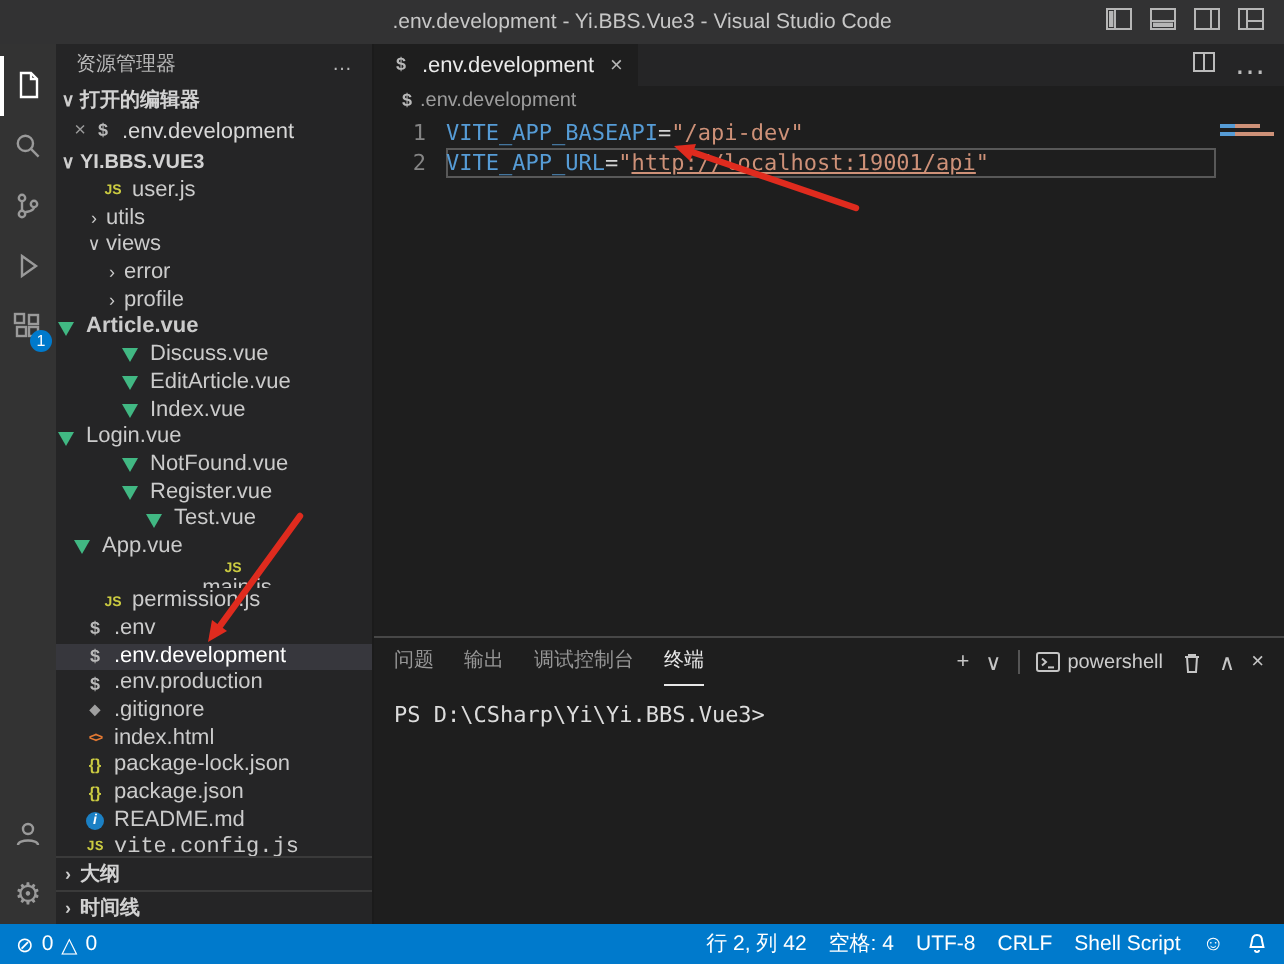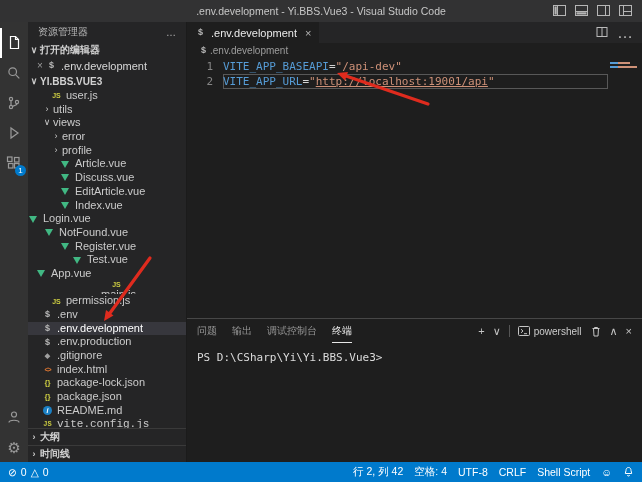--- a/index.html
+++ b/index.html
@@ -220,7 +220,7 @@
             <span class="chev">›</span>
             <span class="fname">profile</span>
           </div>
-          <div class="file-row" style="padding-left: 32px;">
+          <div class="file-row" style=" font-weight: bold;">
             <span class="ficon vue"></span>
             <span class="fname">Article.vue</span>
           </div>

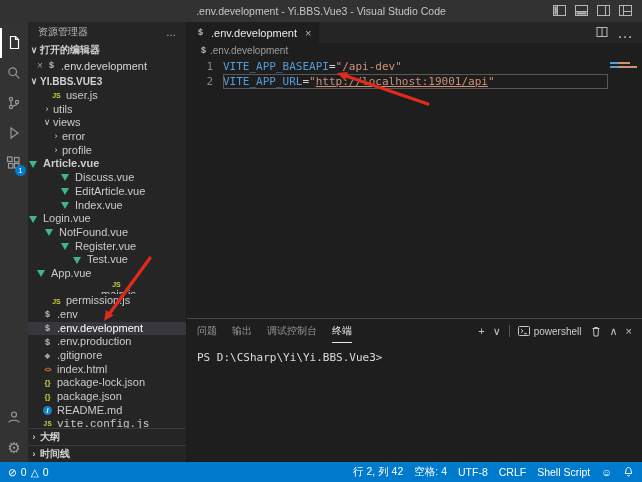--- a/index.html
+++ b/index.html
@@ -240,7 +240,7 @@
             <span class="ficon vue"></span>
             <span class="fname">Login.vue</span>
           </div>
-          <div class="file-row" style="padding-left: 16px;">
+          <div class="file-row" style="padding-left: 32px;">
             <span class="ficon vue"></span>
             <span class="fname">NotFound.vue</span>
           </div>

